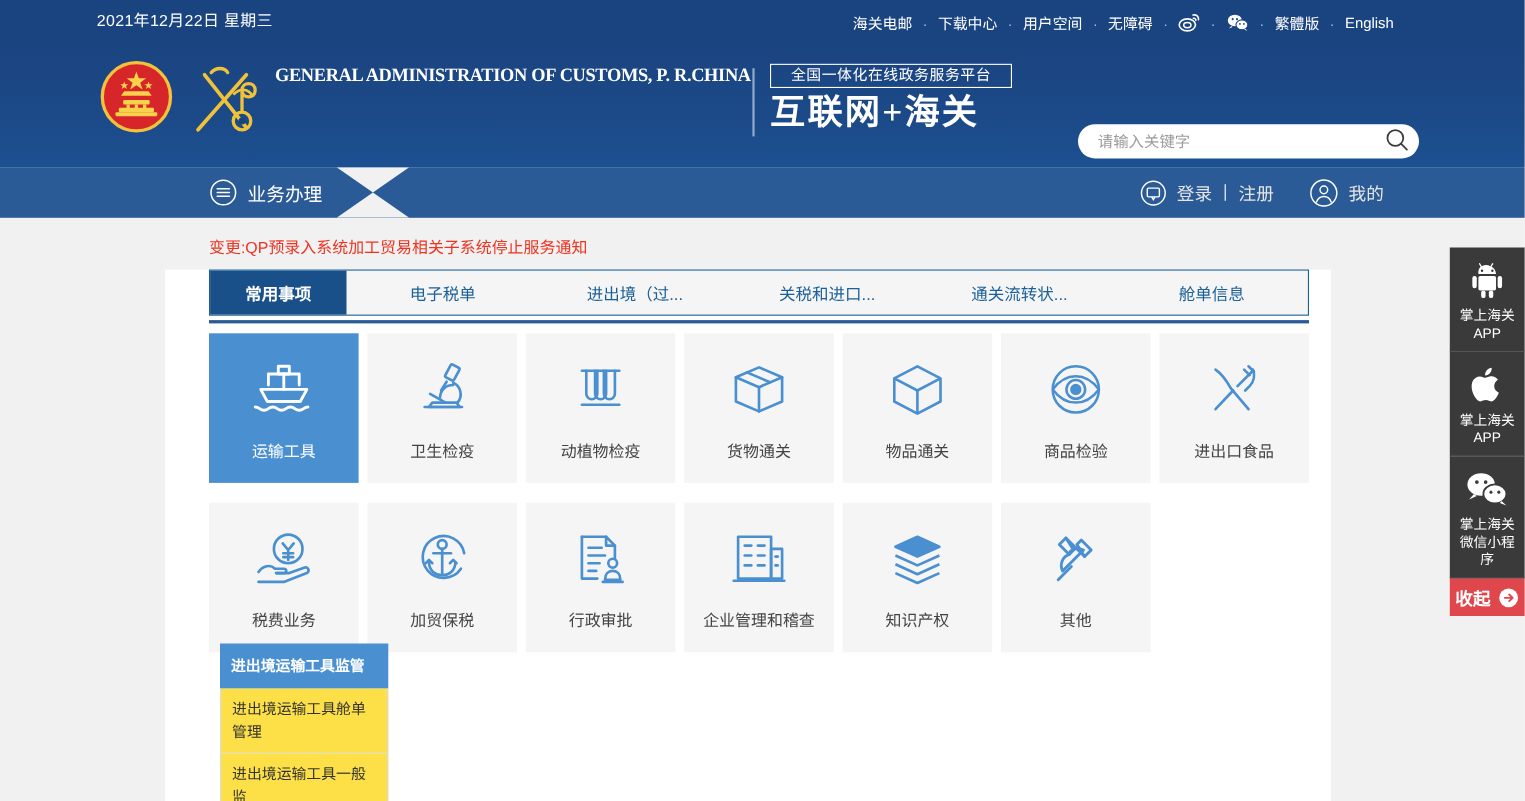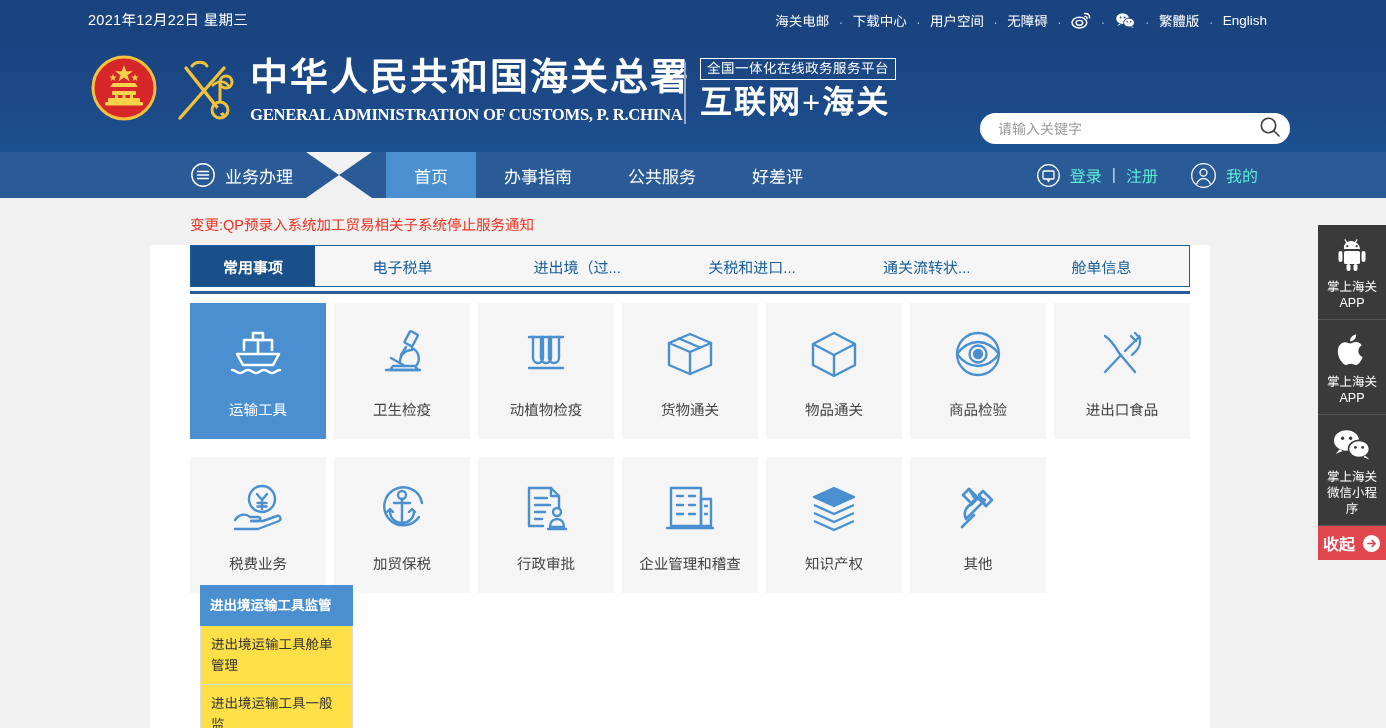--- a/index.html
+++ b/index.html
@@ -389,7 +389,6 @@
   </div>
 
   <div class="title-block">
-    <div class="title-cn">中华人民共和国海关总署</div>
     <div class="title-en">GENERAL ADMINISTRATION OF CUSTOMS, P. R.CHINA</div>
   </div>
 

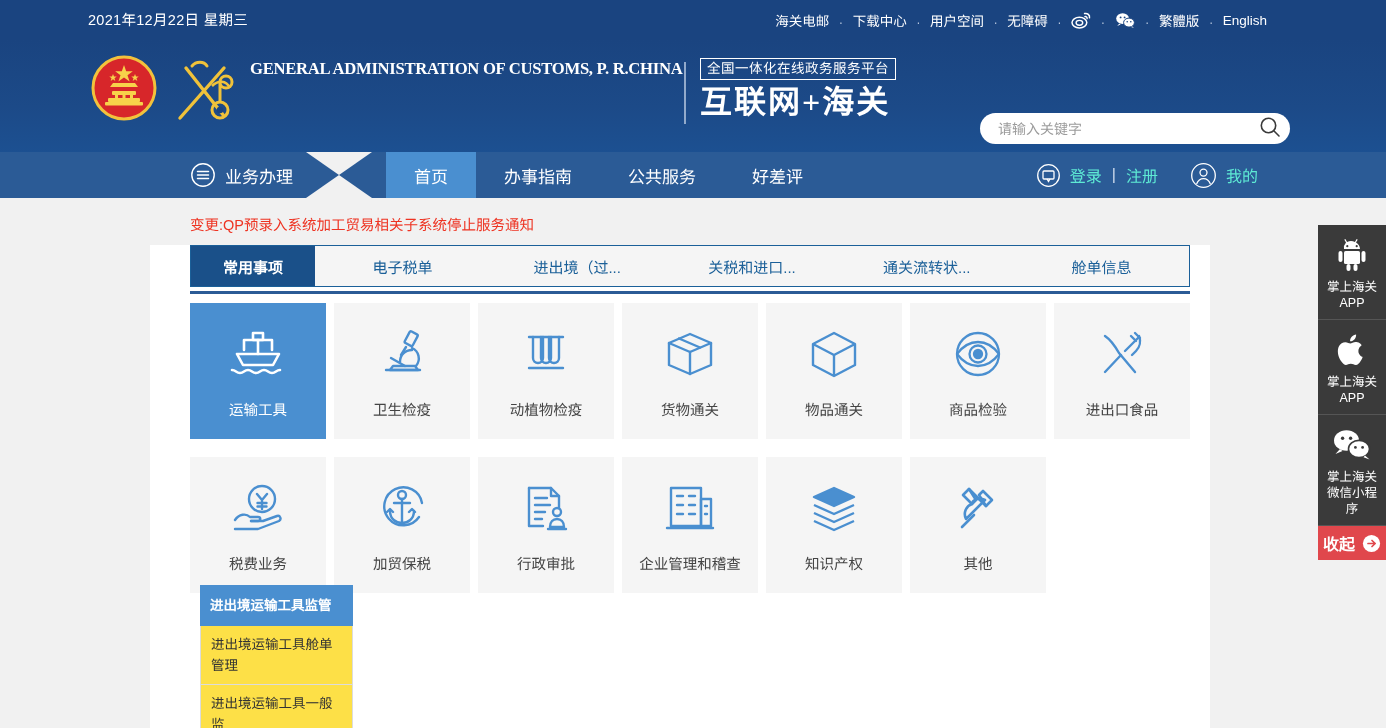--- a/index.html
+++ b/index.html
@@ -95,7 +95,7 @@
     border: 1.5px solid #ffffff;
     color: #ffffff;
     font-size: 13.5px;
-    padding: 2px 6px 3px;
+    padding: 2px 18px 3px;
     line-height: 15px;
     letter-spacing: .5px;
     white-space: nowrap;

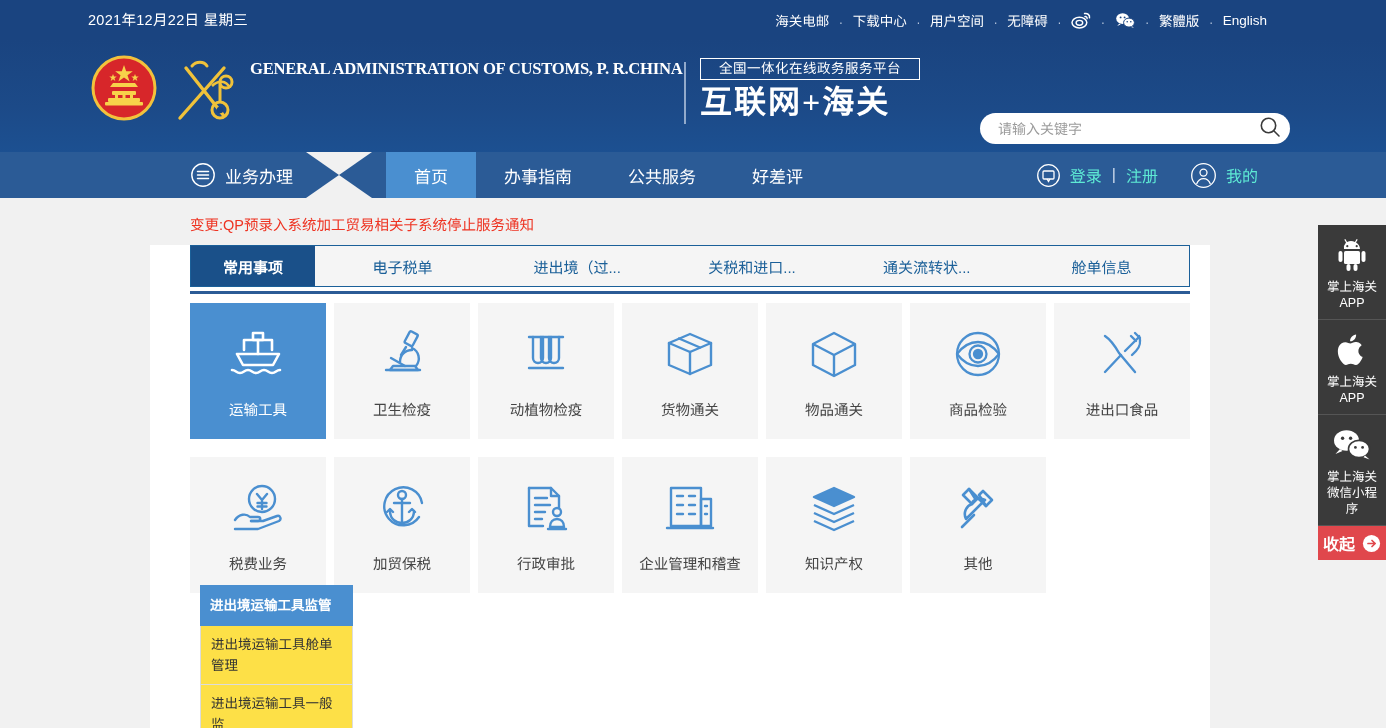--- a/index.html
+++ b/index.html
@@ -428,12 +428,6 @@
 
   <div class="nav-hourglass"></div>
 
-  <div class="nav-items">
-    <a class="nav-item active" href="#">首页</a>
-    <a class="nav-item" href="#">办事指南</a>
-    <a class="nav-item" href="#">公共服务</a>
-    <a class="nav-item" href="#">好差评</a>
-  </div>
 
   <div class="nav-right">
     <span class="grp">

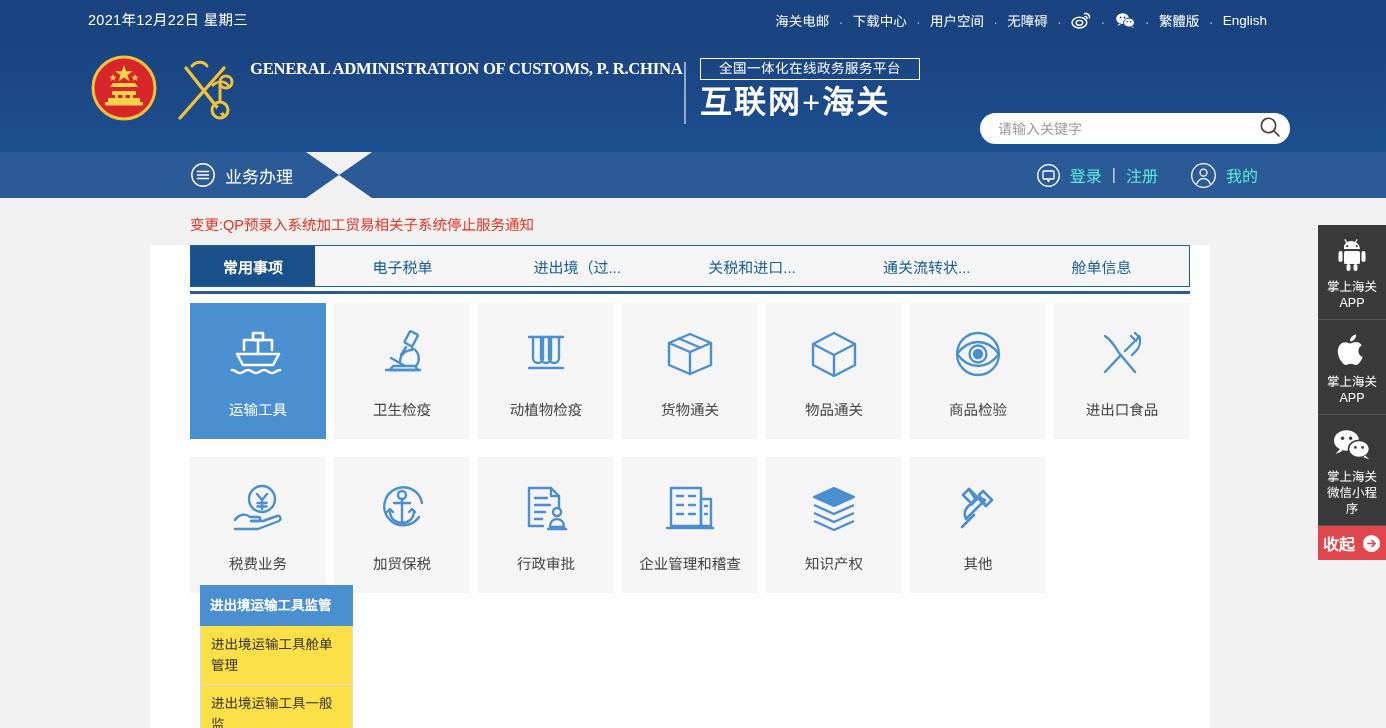--- a/index.html
+++ b/index.html
@@ -182,7 +182,7 @@
     color: #fff; font-size: 16px;
     white-space: nowrap;
   }
-  .nav-right a { color: #5eead4; text-decoration: none; text-align: right; }
+  .nav-right a { color: #e5e5e5; text-decoration: none; text-align: right; }
   .nav-right .pipe { padding: 0 10px; color: #cfdcee; }
   .nav-right .grp { display: flex; align-items: center; cursor: pointer; }
   .nav-right .grp svg { margin-right: 9px; display: block; }

